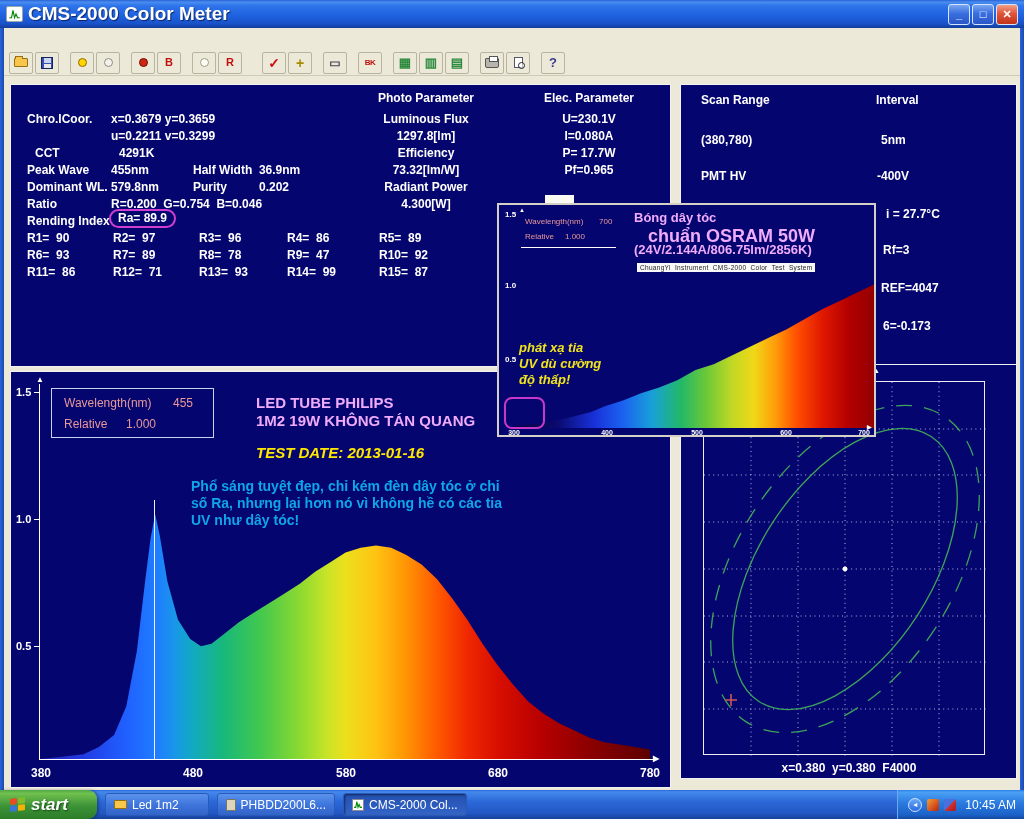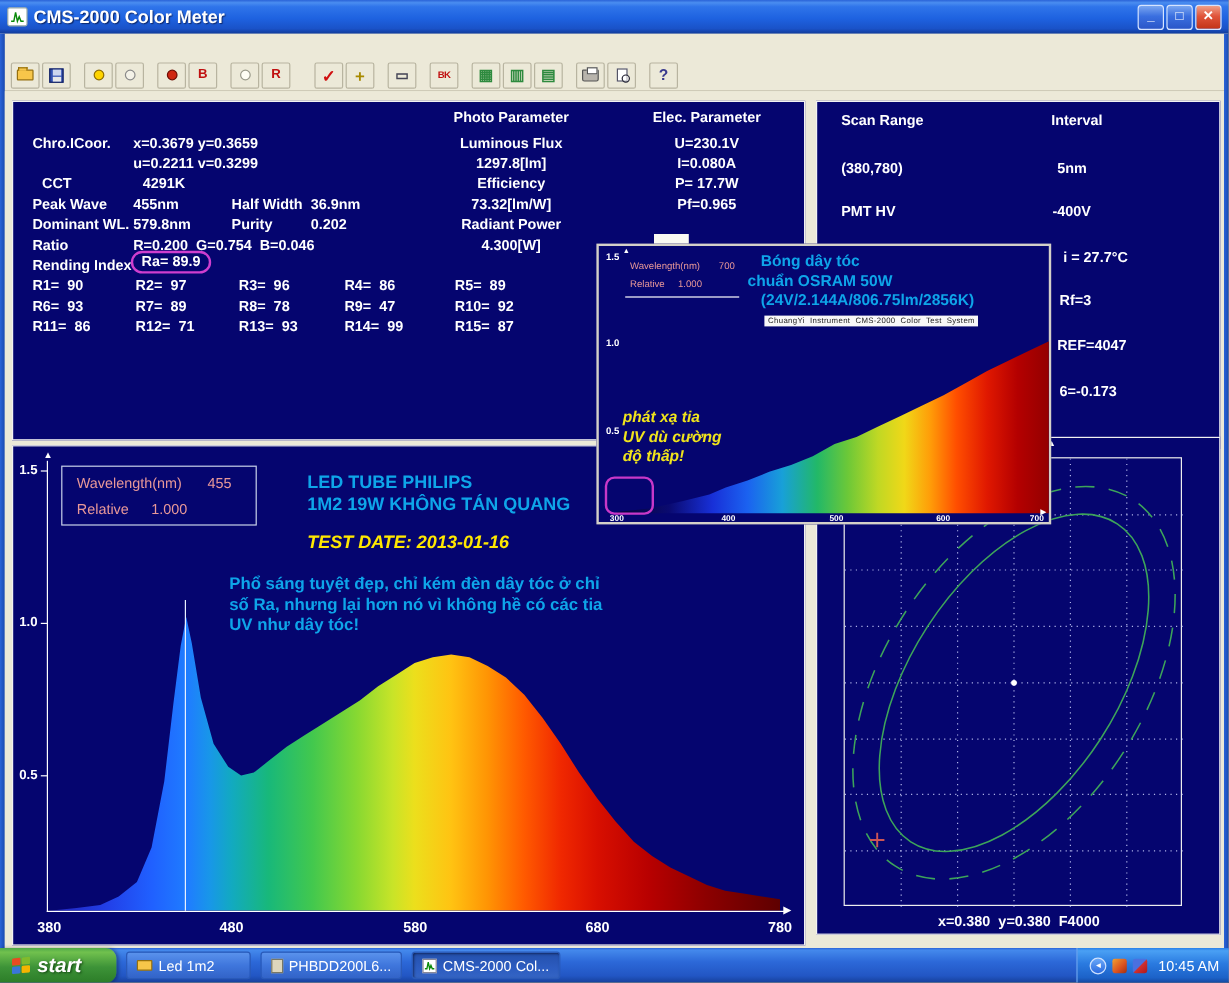--- a/index.html
+++ b/index.html
@@ -14,7 +14,7 @@
     display:flex; align-items:center; padding:0 6px; }
   .appicon { width:17px; height:16px; background:#fff; border:1px solid #9aa; border-radius:2px;
     display:inline-flex; align-items:center; justify-content:center; margin-right:5px; }
-  .wtitle { color:#fff; font-weight:bold; font-size:15px; text-shadow:1px 1px 1px rgba(0,0,30,.6); }
+  .wtitle { color:#fff; font-weight:bold; font-size:19px; text-shadow:1px 1px 1px rgba(0,0,30,.6); }
   .winbtns { margin-left:auto; display:flex; gap:2px; }
   .wb { width:22px; height:21px; border-radius:3px; border:1px solid #d6e4ff; cursor:default;
     background:linear-gradient(180deg,#7aa6f0 0%,#3a6fe0 45%,#2a56c8 100%);

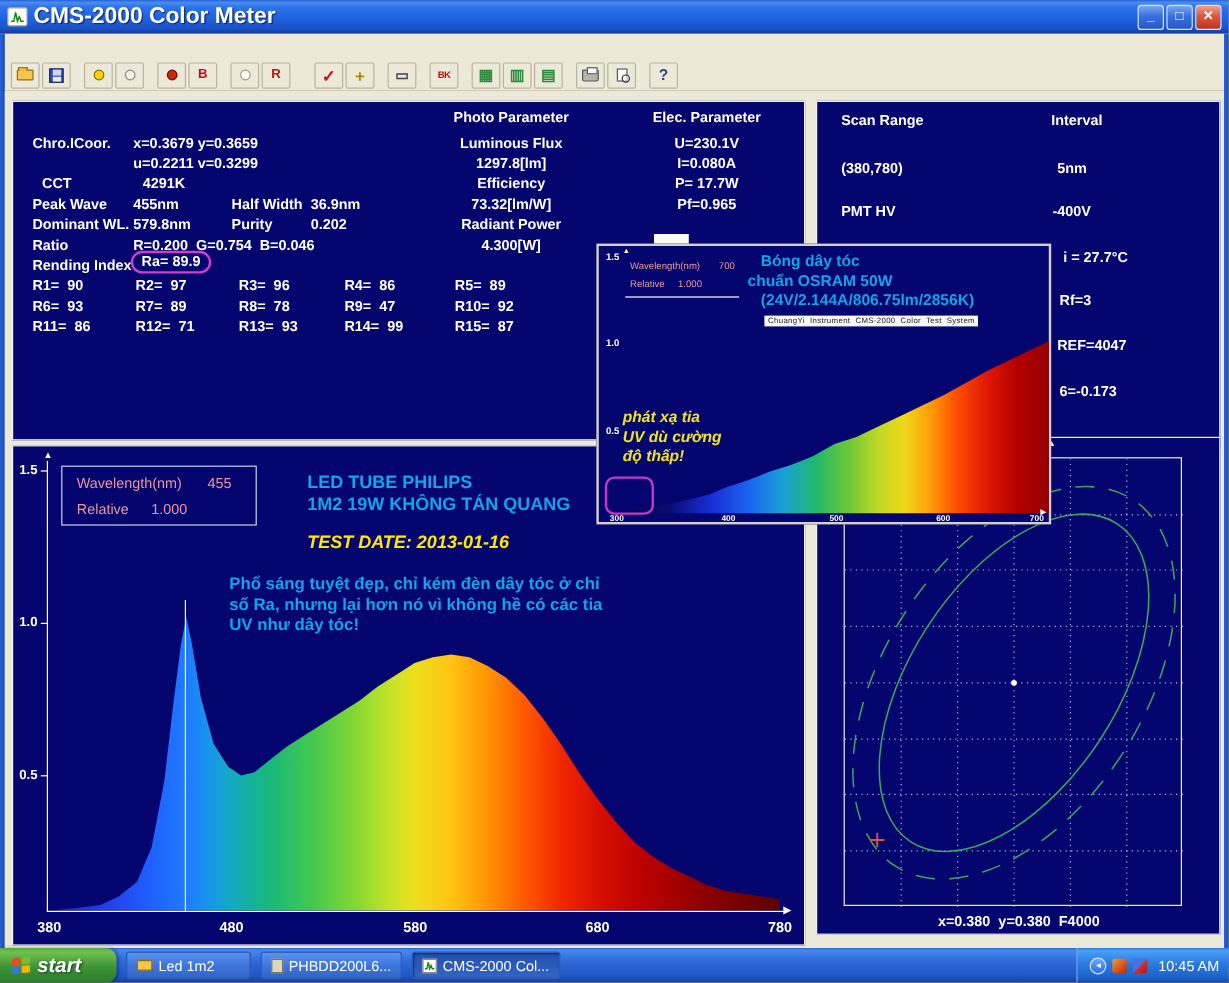--- a/index.html
+++ b/index.html
@@ -76,7 +76,7 @@
   .arrow { position:absolute; color:#fff; font-size:8px; line-height:1; }
   .legendbox { position:absolute; border:1px solid #c9d2ea; }
   .salmon { color:#e89898; font-weight:normal; }
-  .magenta { color:#0ea5e9; font-weight:bold; }
+  .magenta { color:#f0abfc; font-weight:bold; }
   .yellowtx { color:#ffe800; font-weight:bold;font-style:italic; }
   .greentx { color:#0ea5e9; font-weight:bold; }
 

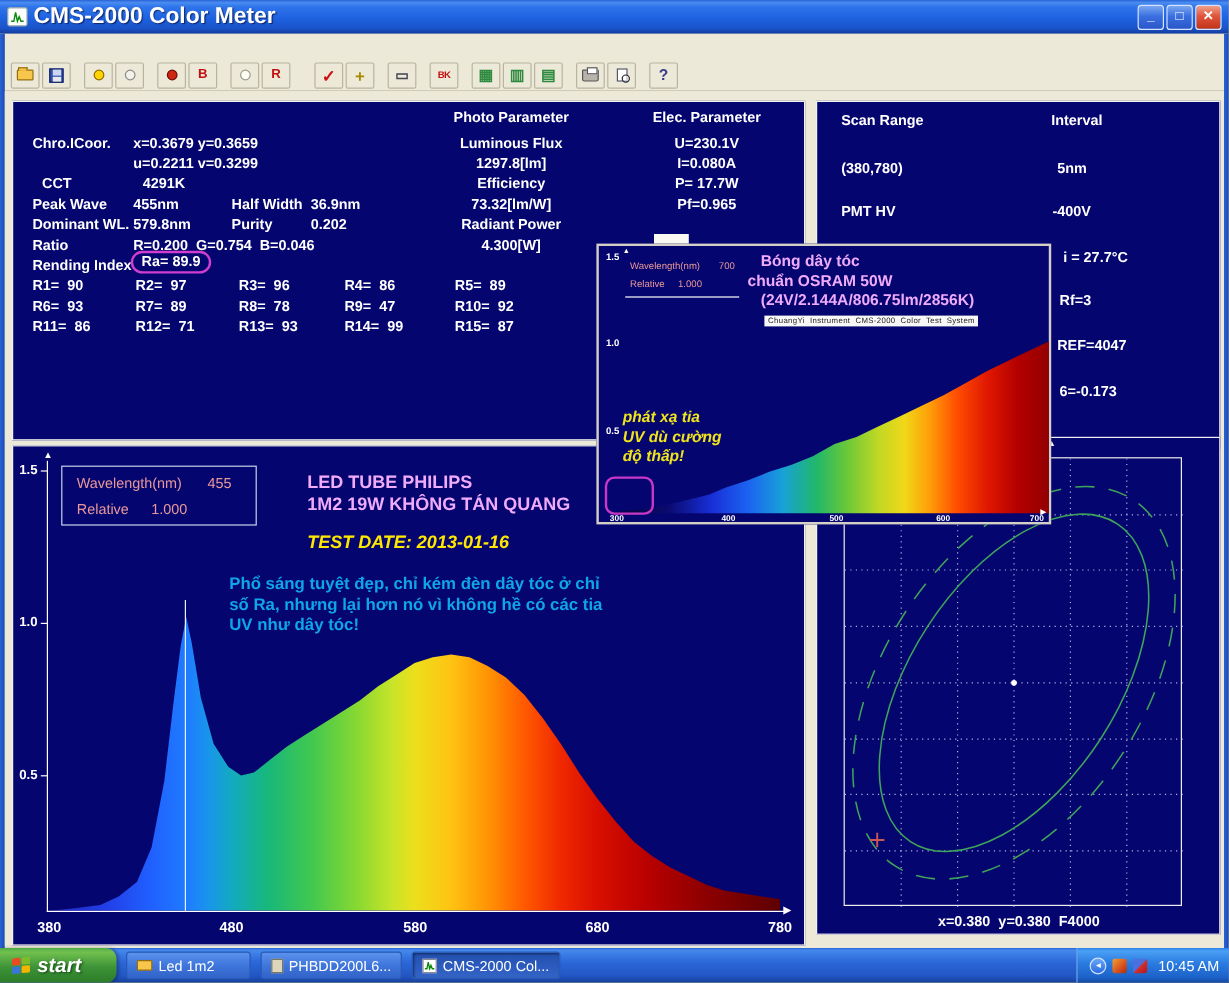--- a/index.html
+++ b/index.html
@@ -401,7 +401,7 @@
       <div class="axis" style="left:22px;top:42px;width:95px;height:1px"></div>
 
       <div class="abs magenta" style="left:135px;top:5px;font-size:13px" data-bind="overlay.title_lines.0">Bóng dây tóc</div>
-      <div class="abs magenta" style="left:124px;top:21px;font-size:13px" data-bind="overlay.title_lines.1">chuẩn OSRAM 50W</div>
+      <div class="abs magenta" style="left:149px;top:21px;font-size:18px" data-bind="overlay.title_lines.1">chuẩn OSRAM 50W</div>
       <div class="abs magenta" style="left:135px;top:37px;font-size:13px" data-bind="overlay.title_lines.2">(24V/2.144A/806.75lm/2856K)</div>
       <div class="banner" style="left:138px;top:58px" data-bind="overlay.banner">ChuangYi  Instrument  CMS-2000  Color  Test  System</div>
 

